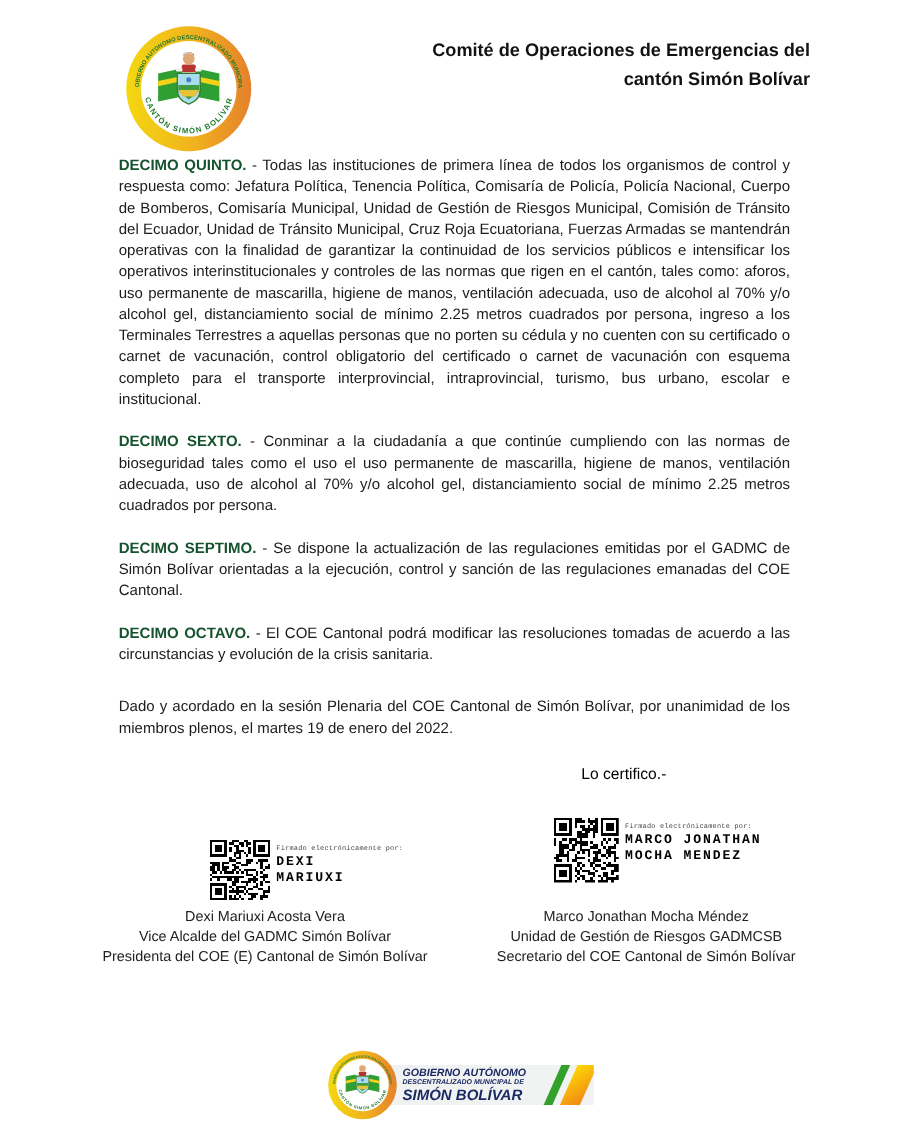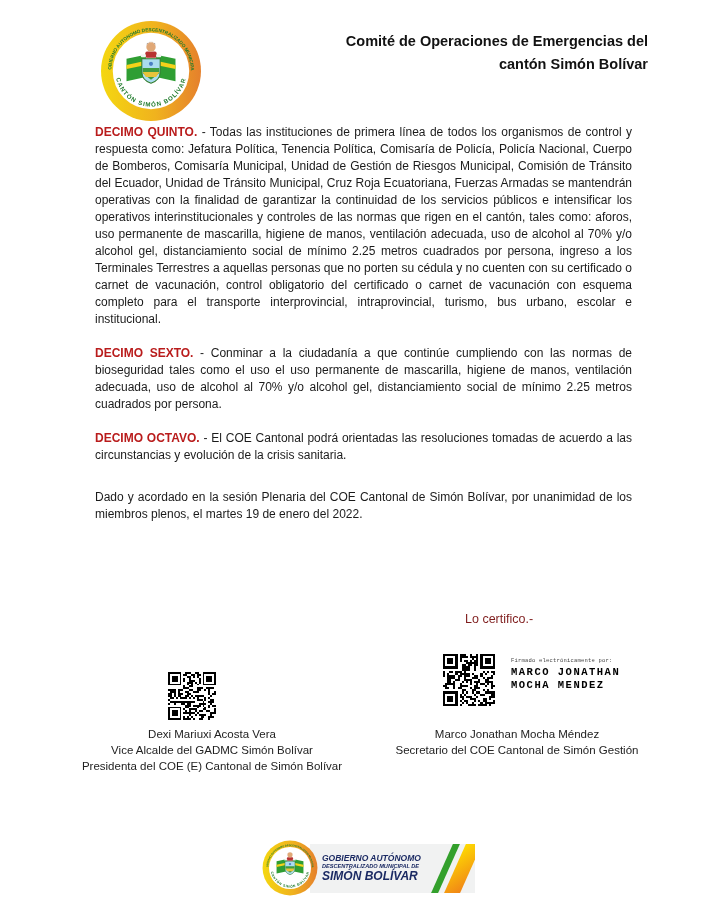--- a/index.html
+++ b/index.html
@@ -32,7 +32,7 @@
     text-align:justify;
   }
   .para{margin:0 0 17px 0;}
-  .para b{color:#b91c1c;}
+  .para b{color:#14532d;}
   .closing-para{margin-top:25px;}
   .certify{
     position:absolute;left:465px;top:612px;

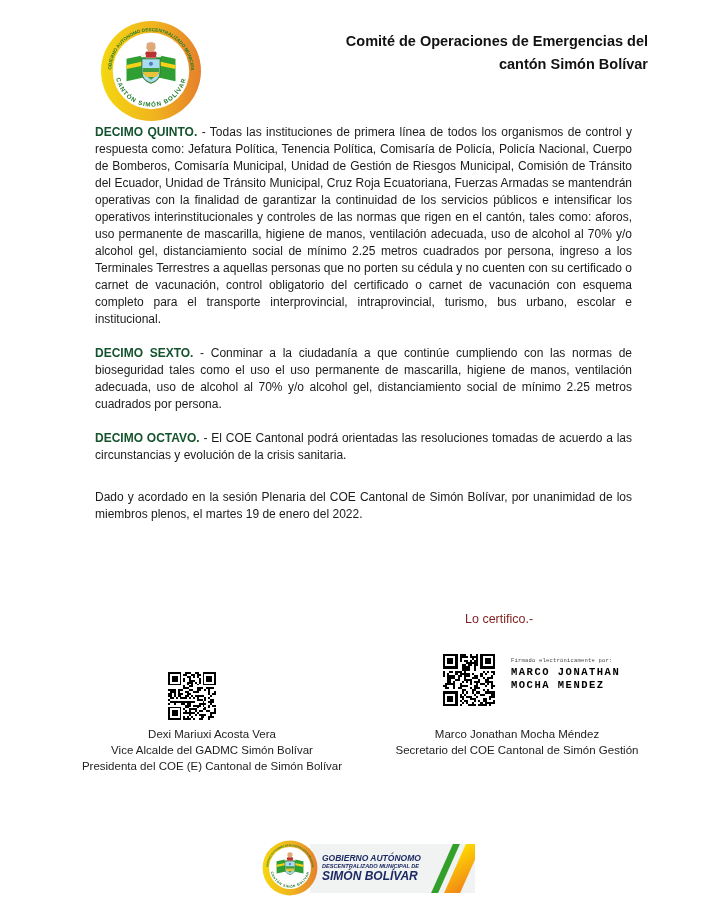--- a/index.html
+++ b/index.html
@@ -147,6 +147,7 @@
   <div class="body-text">
     <p class="para"><b>DECIMO QUINTO.</b><span> - Todas las instituciones de primera línea de todos los organismos de control y respuesta como: Jefatura Política, Tenencia Política, Comisaría de Policía, Policía Nacional, Cuerpo de Bomberos, Comisaría Municipal, Unidad de Gestión de Riesgos Municipal, Comisión de Tránsito del Ecuador, Unidad de Tránsito Municipal, Cruz Roja Ecuatoriana, Fuerzas Armadas se mantendrán operativas con la finalidad de garantizar la continuidad de los servicios públicos e intensificar los operativos interinstitucionales y controles de las normas que rigen en el cantón, tales como: aforos, uso permanente de mascarilla, higiene de manos, ventilación adecuada, uso de alcohol al 70% y/o alcohol gel, distanciamiento social de mínimo 2.25 metros cuadrados por persona, ingreso a los Terminales Terrestres a aquellas personas que no porten su cédula y no cuenten con su certificado o carnet de vacunación, control obligatorio del certificado o carnet de vacunación con esquema completo para el transporte interprovincial, intraprovincial, turismo, bus urbano, escolar e institucional.</span></p>
     <p class="para"><b>DECIMO SEXTO.</b><span> - Conminar a la ciudadanía a que continúe cumpliendo con las normas de bioseguridad tales como el uso el uso permanente de mascarilla, higiene de manos, ventilación adecuada, uso de alcohol al 70% y/o alcohol gel, distanciamiento social de mínimo 2.25 metros cuadrados por persona.</span></p>
+    <p class="para"><b>DECIMO SEPTIMO.</b><span> - Se dispone la actualización de las regulaciones emitidas por el GADMC de Simón Bolívar orientadas a la ejecución, control y sanción de las regulaciones emanadas del COE Cantonal.</span></p>
     <p class="para"><b>DECIMO OCTAVO.</b><span> - El COE Cantonal podrá orientadas las resoluciones tomadas de acuerdo a las circunstancias y evolución de la crisis sanitaria.</span></p>
     <p class="para closing-para">Dado y acordado en la sesión Plenaria del COE Cantonal de Simón Bolívar, por unanimidad de los miembros plenos, el martes 19 de enero del 2022.</p>
   </div>

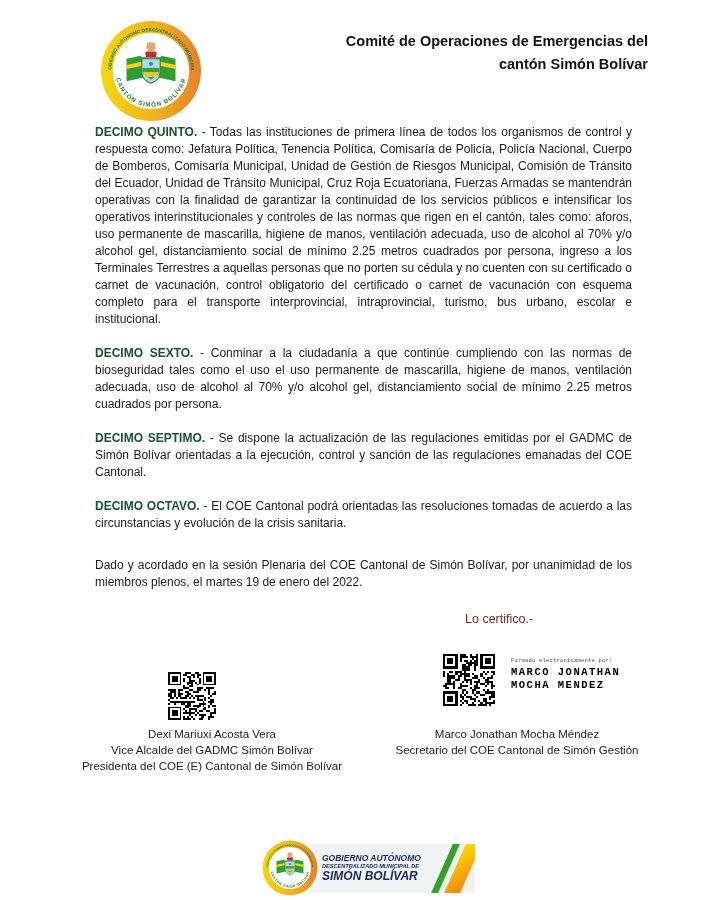--- a/index.html
+++ b/index.html
@@ -148,7 +148,7 @@
     <p class="para"><b>DECIMO QUINTO.</b><span> - Todas las instituciones de primera línea de todos los organismos de control y respuesta como: Jefatura Política, Tenencia Política, Comisaría de Policía, Policía Nacional, Cuerpo de Bomberos, Comisaría Municipal, Unidad de Gestión de Riesgos Municipal, Comisión de Tránsito del Ecuador, Unidad de Tránsito Municipal, Cruz Roja Ecuatoriana, Fuerzas Armadas se mantendrán operativas con la finalidad de garantizar la continuidad de los servicios públicos e intensificar los operativos interinstitucionales y controles de las normas que rigen en el cantón, tales como: aforos, uso permanente de mascarilla, higiene de manos, ventilación adecuada, uso de alcohol al 70% y/o alcohol gel, distanciamiento social de mínimo 2.25 metros cuadrados por persona, ingreso a los Terminales Terrestres a aquellas personas que no porten su cédula y no cuenten con su certificado o carnet de vacunación, control obligatorio del certificado o carnet de vacunación con esquema completo para el transporte interprovincial, intraprovincial, turismo, bus urbano, escolar e institucional.</span></p>
     <p class="para"><b>DECIMO SEXTO.</b><span> - Conminar a la ciudadanía a que continúe cumpliendo con las normas de bioseguridad tales como el uso el uso permanente de mascarilla, higiene de manos, ventilación adecuada, uso de alcohol al 70% y/o alcohol gel, distanciamiento social de mínimo 2.25 metros cuadrados por persona.</span></p>
     <p class="para"><b>DECIMO SEPTIMO.</b><span> - Se dispone la actualización de las regulaciones emitidas por el GADMC de Simón Bolívar orientadas a la ejecución, control y sanción de las regulaciones emanadas del COE Cantonal.</span></p>
-    <p class="para"><b>DECIMO OCTAVO.</b><span> - El COE Cantonal podrá orientadas las resoluciones tomadas de acuerdo a las circunstancias y evolución de la crisis sanitaria.</span></p>
+    <p class="para"><b>DECIMO OCTAVO.</b><span> - El COE Cantonal podrá modificar las resoluciones tomadas de acuerdo a las circunstancias y evolución de la crisis sanitaria.</span></p>
     <p class="para closing-para">Dado y acordado en la sesión Plenaria del COE Cantonal de Simón Bolívar, por unanimidad de los miembros plenos, el martes 19 de enero del 2022.</p>
   </div>
 

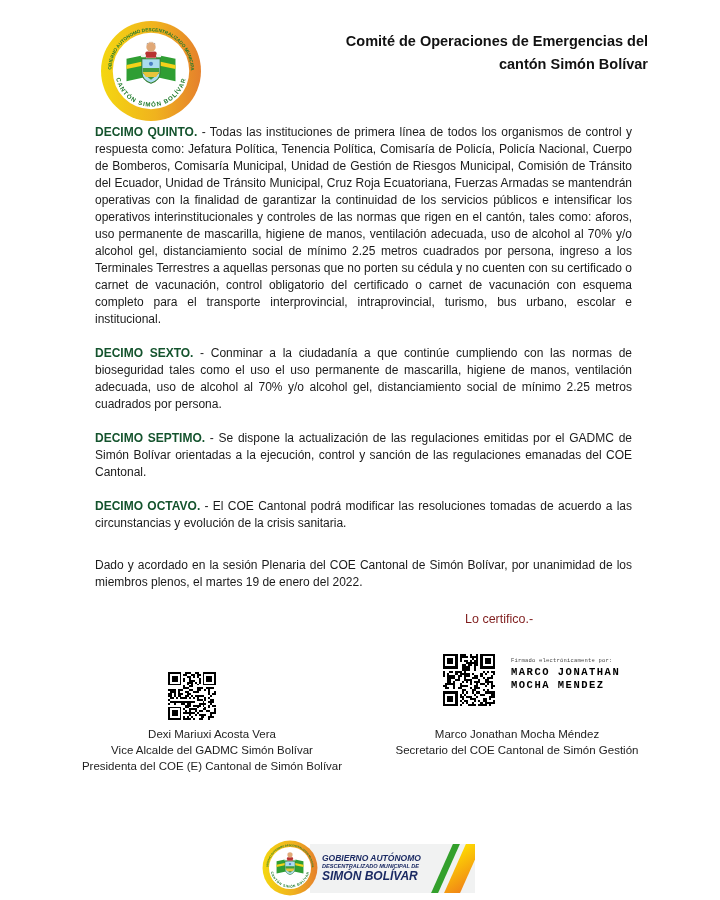--- a/index.html
+++ b/index.html
@@ -36,7 +36,7 @@
   .closing-para{margin-top:25px;}
   .certify{
     position:absolute;left:465px;top:612px;
-    font-size:12.5px;color:#7f1d1d;
+    font-size:12.5px;color:#000000;
   }
   
   .stamp{

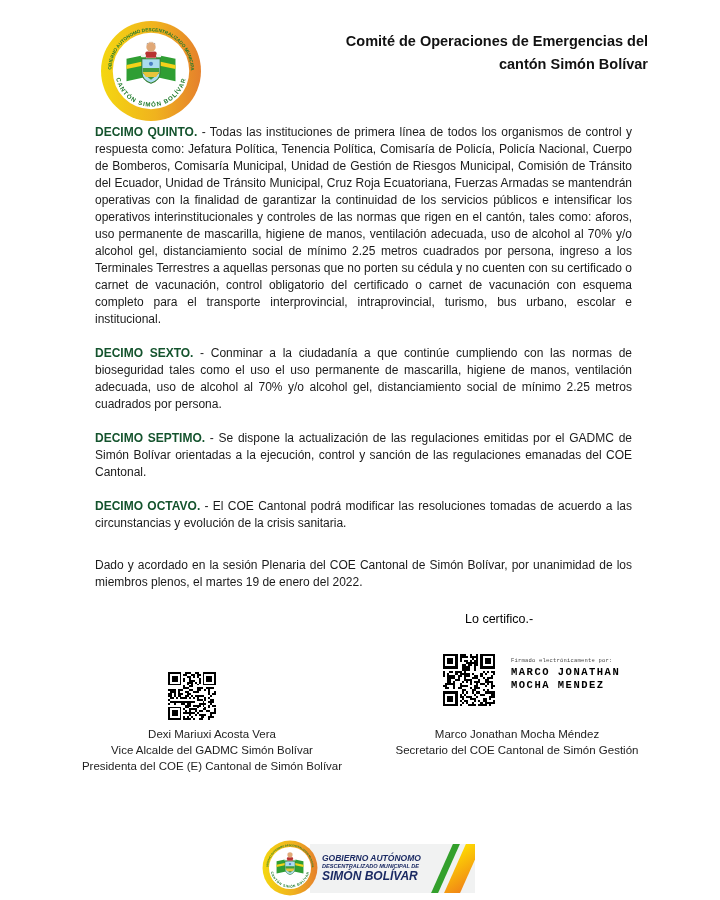--- a/index.html
+++ b/index.html
@@ -41,7 +41,7 @@
   
   .stamp{
     position:absolute;
-    display:flex;align-items:flex-start;gap:16px;
+    display:flex;align-items:flex-start;gap:5px;
   }
   .stamp-left{left:168px;top:672px;}
   .stamp-right{left:443px;top:654px;}

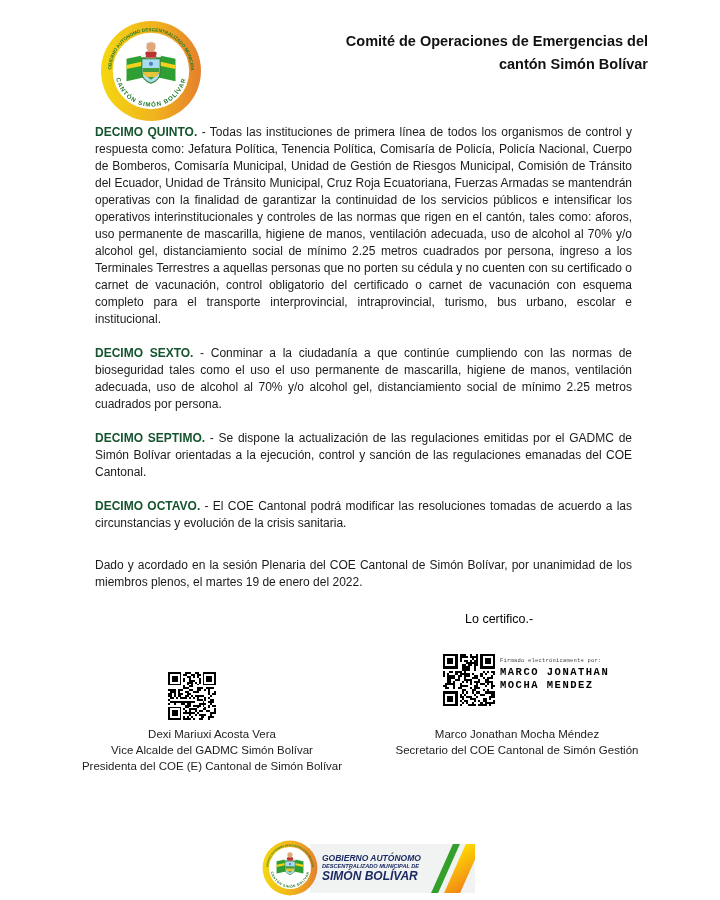--- a/index.html
+++ b/index.html
@@ -371,6 +371,11 @@
           <rect x="1" y="19" width="5" height="5" fill="#fff"></rect>
           <rect x="2" y="20" width="3" height="3" fill="#000"></rect>
         </svg></div>
+    <div class="stamp-textcol">
+      <div class="stamp-label">Firmado electrónicamente por:</div>
+      <div class="stamp-name">DEXI</div>
+      <div class="stamp-name">MARIUXI</div>
+    </div>
   </div>
 
   <div class="stamp stamp-right">

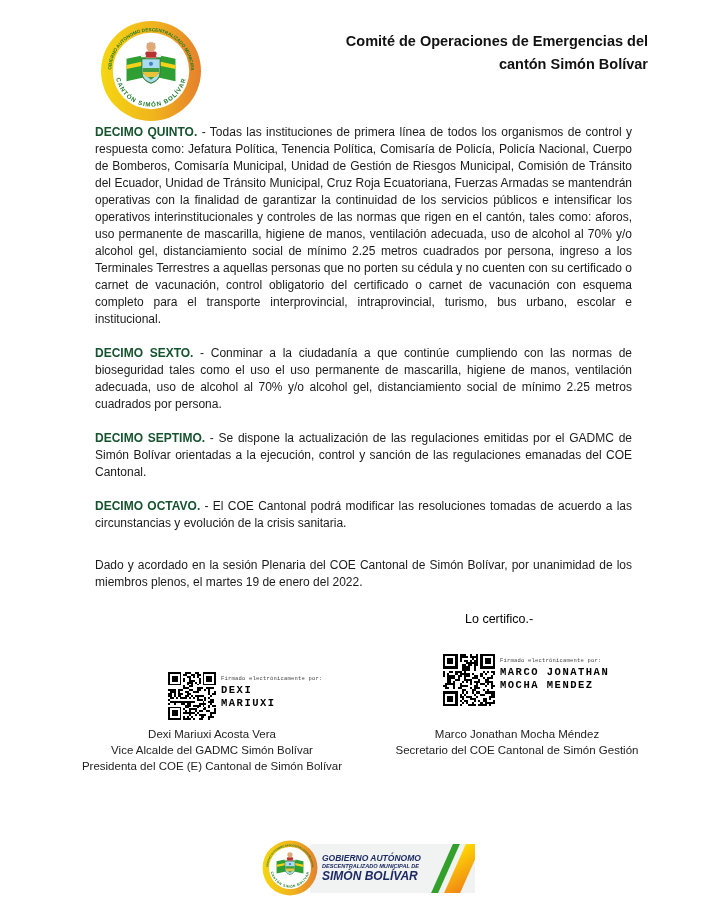--- a/index.html
+++ b/index.html
@@ -622,6 +622,7 @@
   </div>
   <div class="name-block right">
     <div>Marco Jonathan Mocha Méndez</div>
+    <div>Unidad de Gestión de Riesgos GADMCSB</div>
     <div>Secretario del COE Cantonal de Simón Gestión</div>
   </div>
 

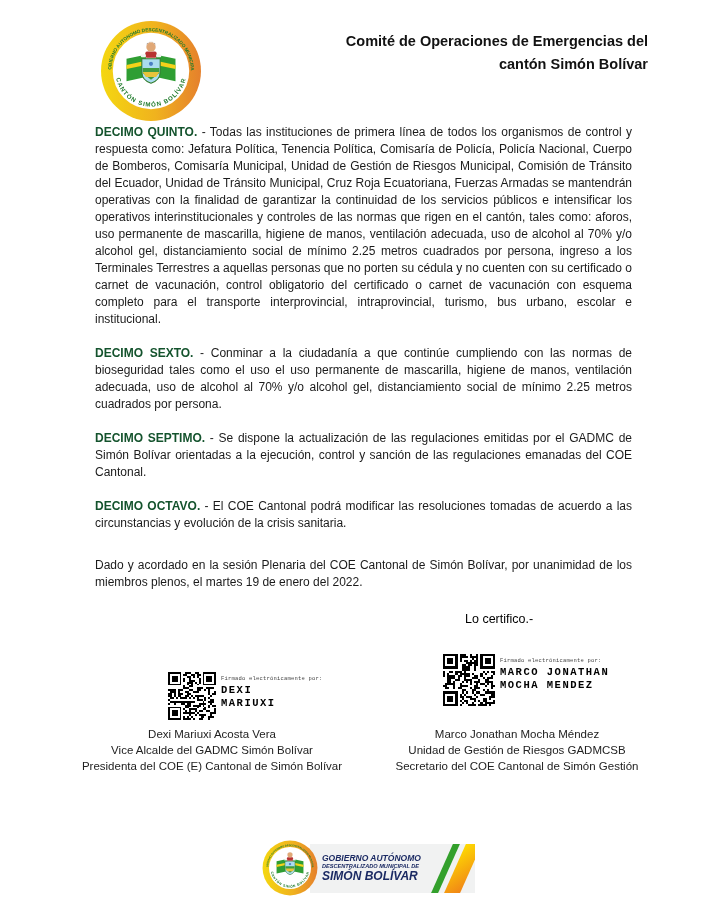--- a/index.html
+++ b/index.html
@@ -623,7 +623,7 @@
   <div class="name-block right">
     <div>Marco Jonathan Mocha Méndez</div>
     <div>Unidad de Gestión de Riesgos GADMCSB</div>
-    <div>Secretario del COE Cantonal de Simón Gestión</div>
+    <div>Secretario del COE Cantonal de Simón Bolívar</div>
   </div>
 
   <div class="footer-logo">

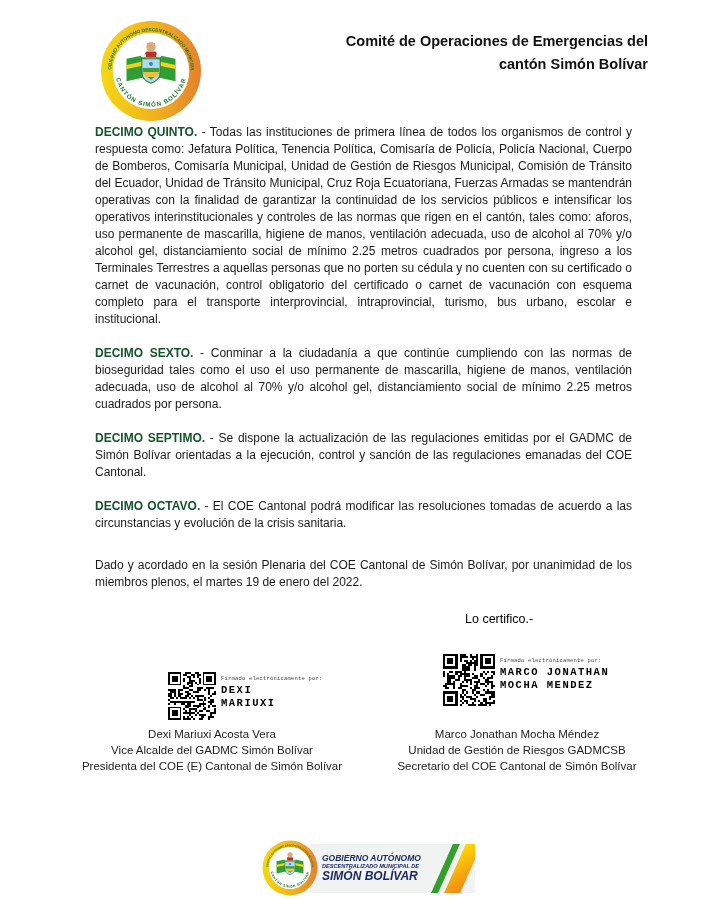--- a/index.html
+++ b/index.html
@@ -80,7 +80,7 @@
     position:relative;z-index:1;
     margin-left:-8px;
     background:#f1f2f2;
-    height:49px;width:165px;
+    height:32px;width:165px;
     display:flex;flex-direction:column;justify-content:center;
     padding-left:12px;box-sizing:border-box;
     overflow:hidden;

